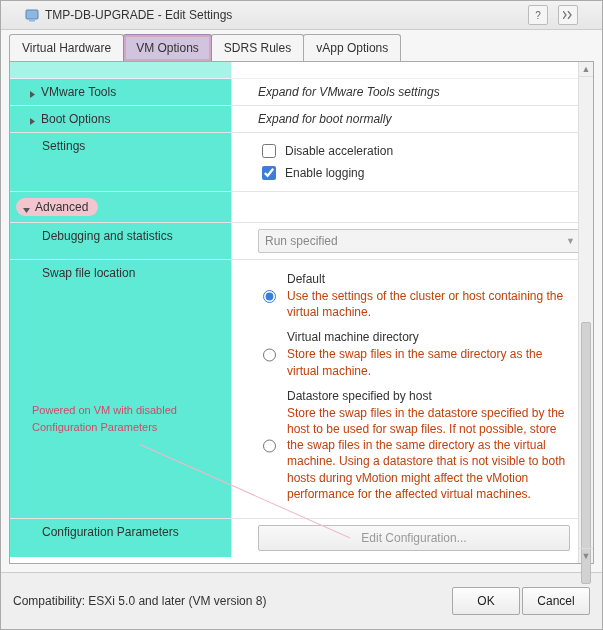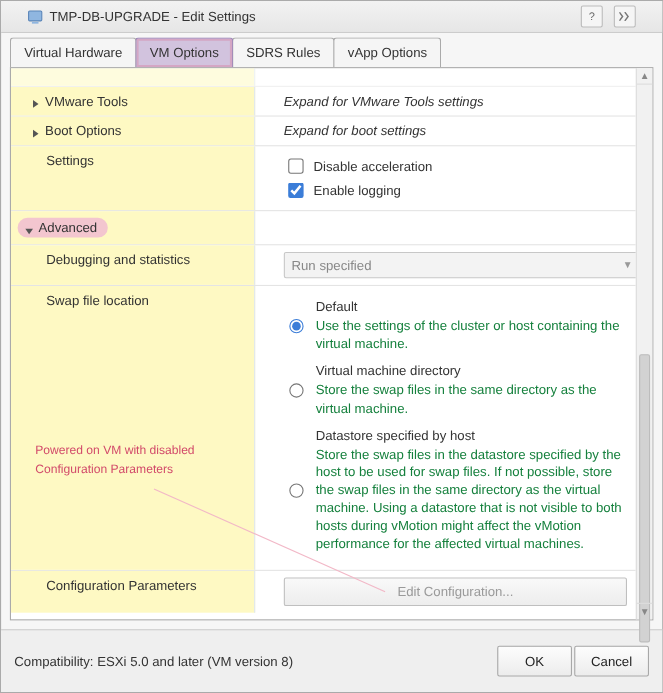--- a/index.html
+++ b/index.html
@@ -16,7 +16,7 @@
   .panel{border:1px solid #aaa;border-top:1px solid #aaa;flex:1;background:#fff;display:flex;min-height:0;}
   .row{display:flex;border-bottom:1px solid #e4e4e4;}
   .row:last-child{border-bottom:none;}
-  .lc{width:222px;background:#fef9c3;border-right:1px solid #dfe7f0;box-sizing:border-box;padding:6px 8px 6px 18px;display:flex;align-items:flex-start;gap:4px;}
+  .lc{width:222px;background:#5eead4;border-right:1px solid #dfe7f0;box-sizing:border-box;padding:6px 8px 6px 18px;display:flex;align-items:flex-start;gap:4px;}
   .rc{flex:1;padding:6px 10px 6px 10px;box-sizing:border-box;margin-left:16px;}
   .caret{width:9px;height:9px;display:inline-block;margin-top:3px;}
   .caret.right svg{transform:rotate(-90deg);}

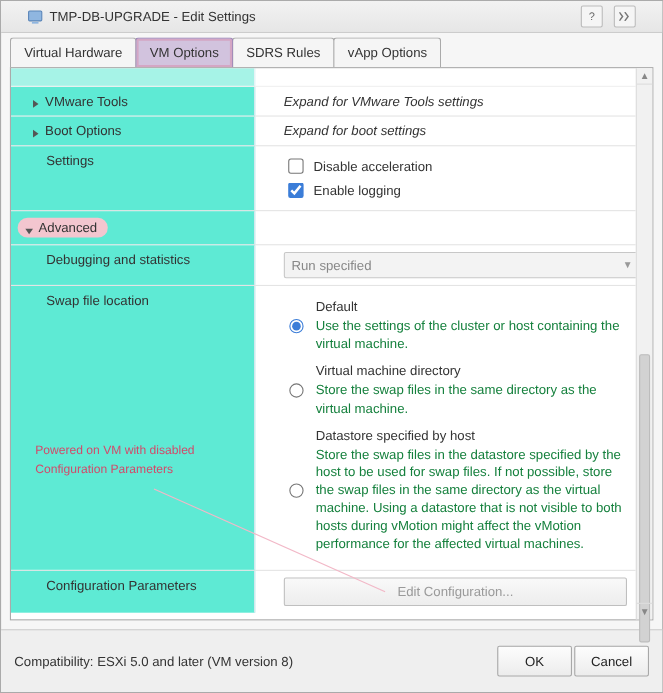--- a/index.html
+++ b/index.html
@@ -103,7 +103,7 @@
                   </svg></span>
               <span>Boot Options</span>
             </div>
-            <div class="rc"><span class="expandlink">Expand for boot settings</span></div>
+            <div class="rc"><span class="expandlink">Expand for boot normally</span></div>
           </div>
 
           <div class="row">

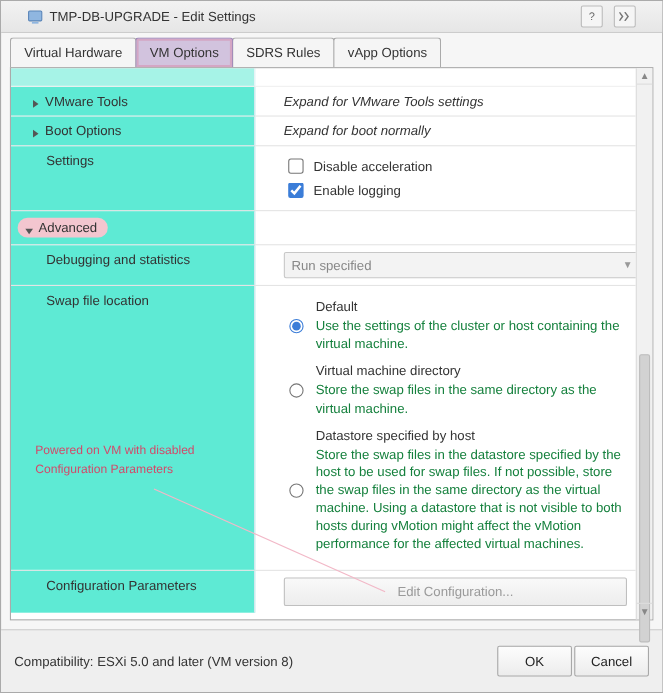--- a/index.html
+++ b/index.html
@@ -31,7 +31,7 @@
   .radio-group input[type=radio]{margin-top:1px;accent-color:#3b7dd8;}
   .radio-group .opt.blue input[type=radio]{accent-color:#2aa0e8;}
   .opttitle{}
-  .optdesc{color:#15803d;line-height:1.35;margin-top:2px;max-width:300px;}
+  .optdesc{color:#c2410c;line-height:1.35;margin-top:2px;max-width:300px;}
   .cfgbtn{width:100%;height:24px;border:1px solid #bfbfbf;background:linear-gradient(#f9f9f9,#ededed);color:#9a9a9a;border-radius:2px;display:flex;align-items:center;justify-content:center;}
   .vscroll{width:14px;background:#f1f1f1;border-left:1px solid #ddd;position:relative;}
   .vscroll .thumb{position:absolute;left:2px;right:2px;top:260px;height:260px;background:#d2d2d2;border:1px solid #bcbcbc;border-radius:2px;}

